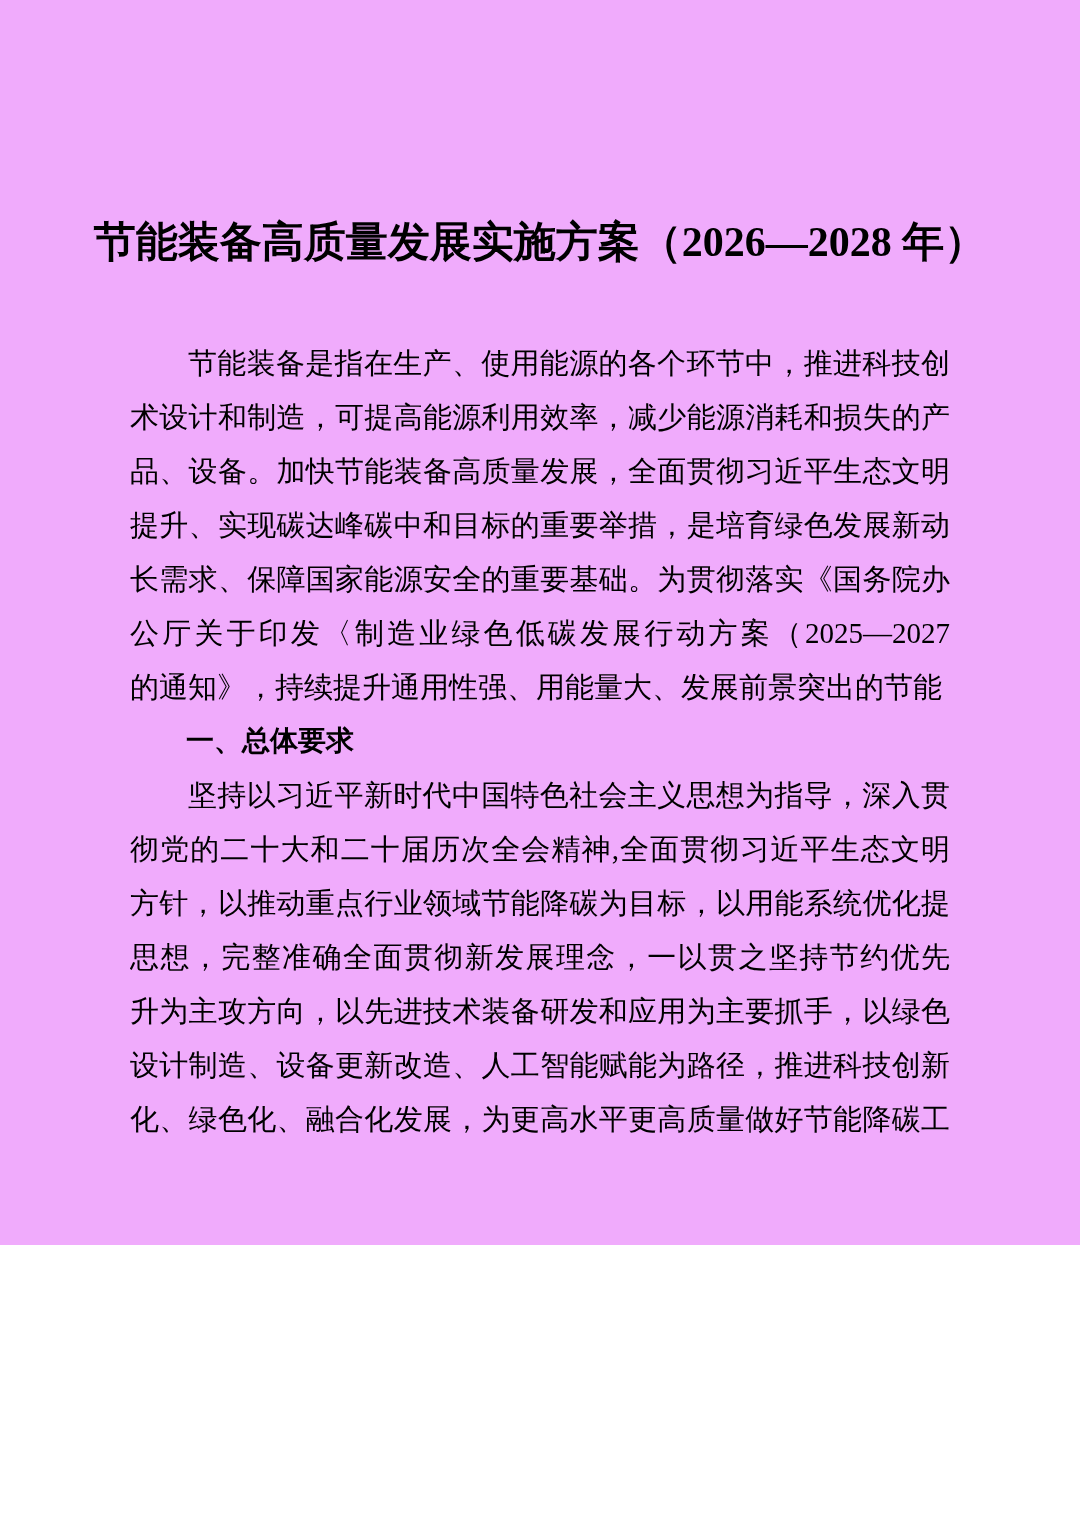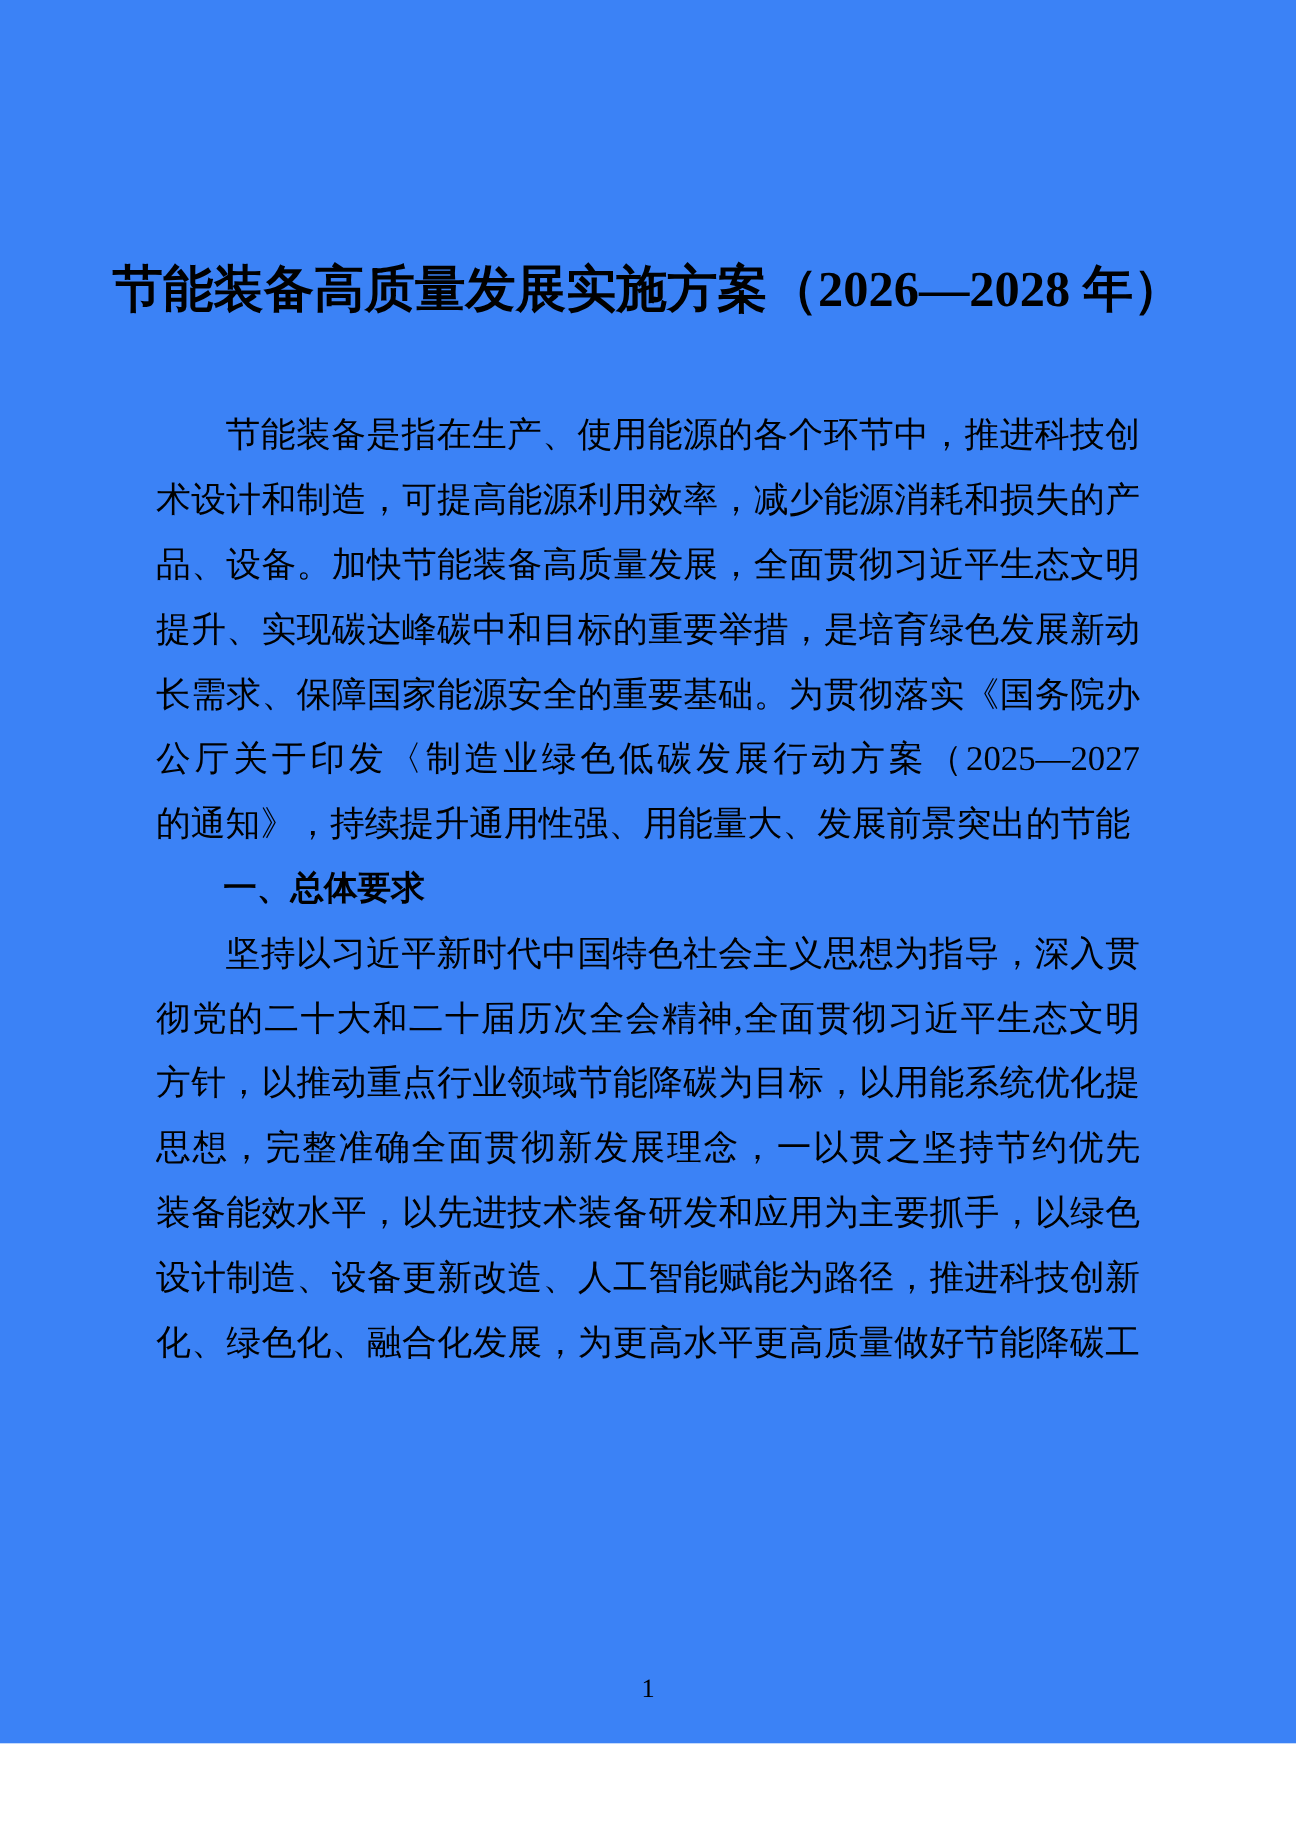--- a/index.html
+++ b/index.html
@@ -10,8 +10,8 @@
   .page {
     position: relative;
     width: 1080px;
-    height: 1453px;
-    background: #3b82f6;
+    height: 1245px;
+    background: #f0abfc;
     color: #000000;
     font-family: "Liberation Serif", "DejaVu Serif", serif;
     overflow: hidden;

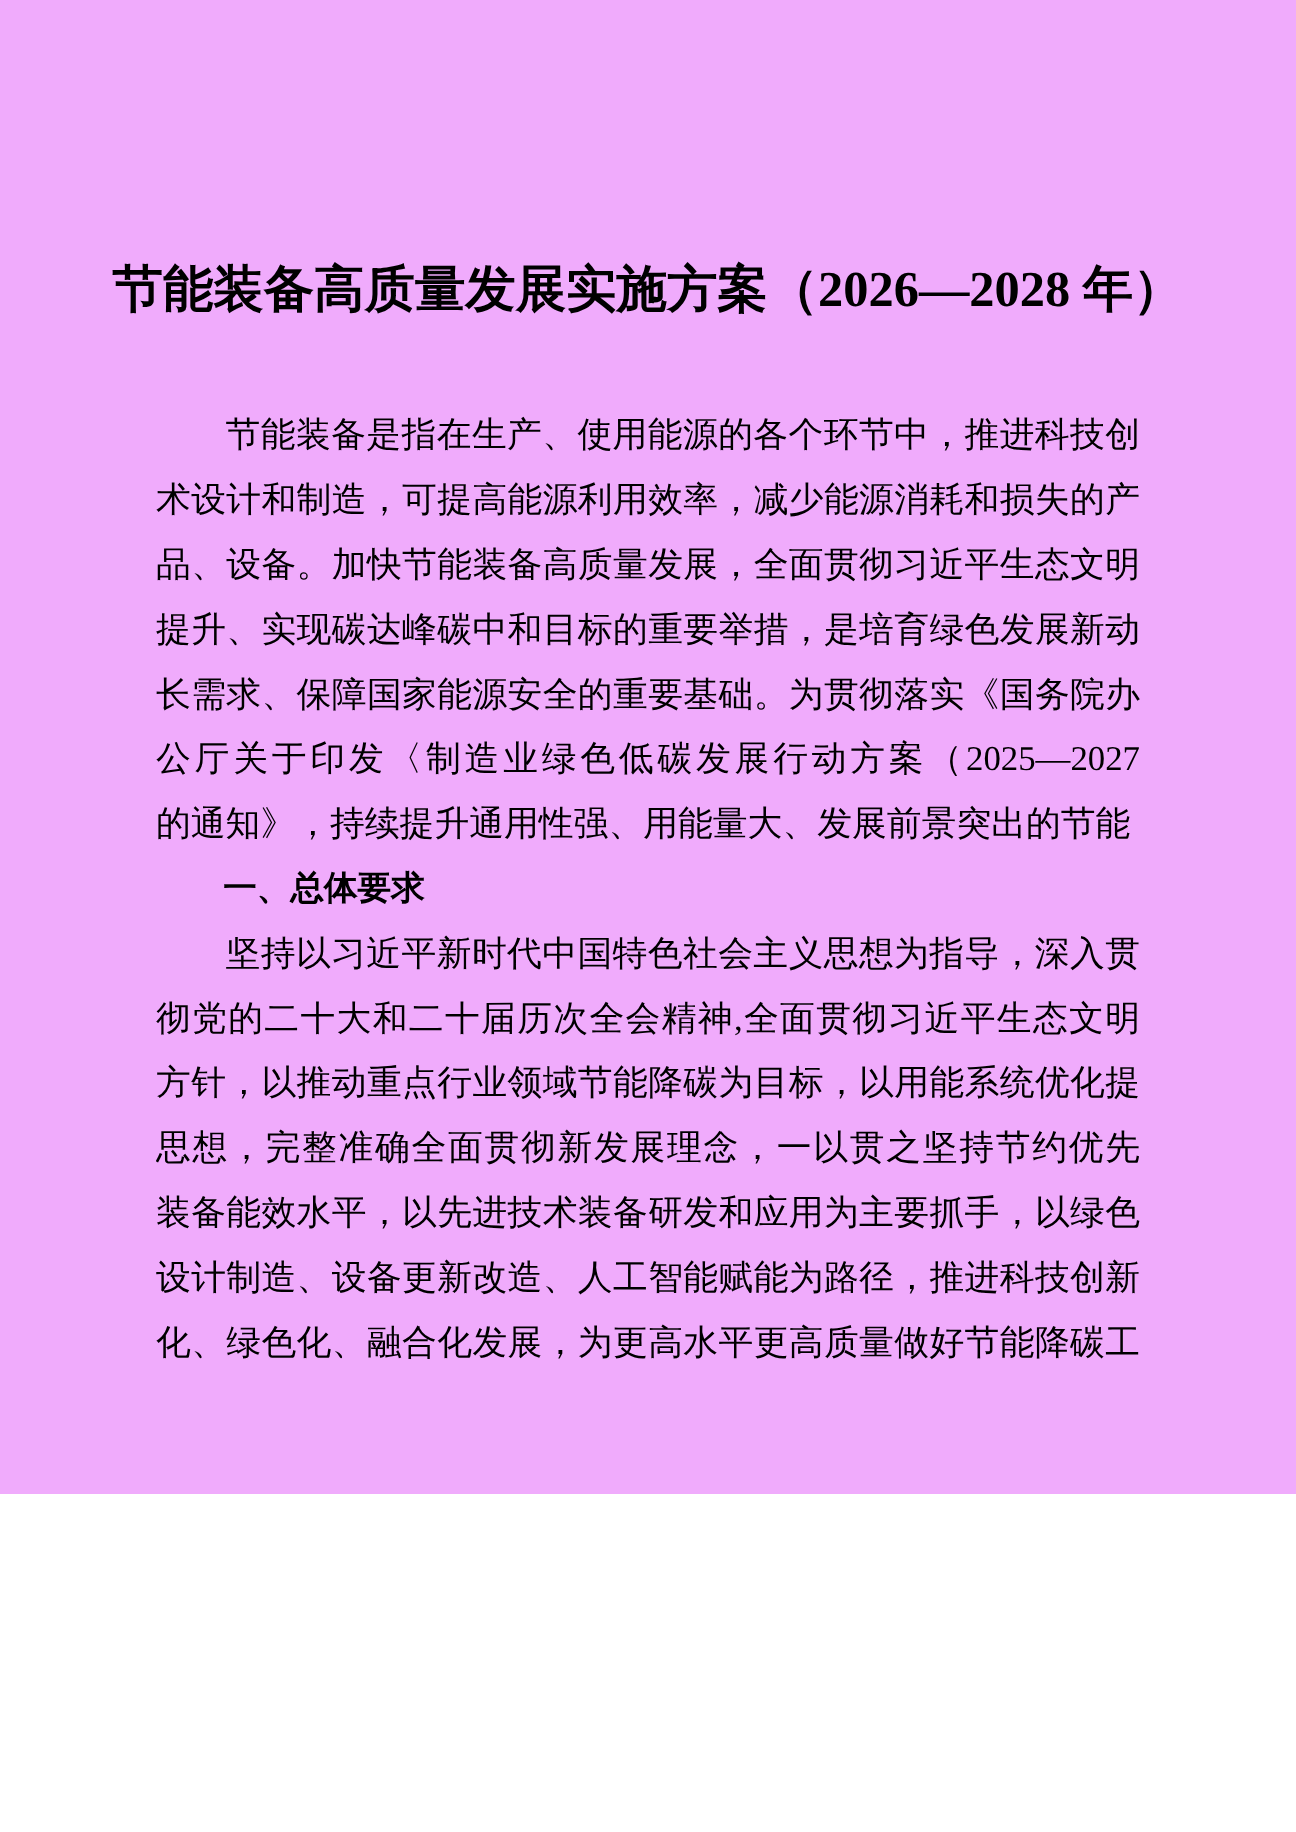--- a/index.html
+++ b/index.html
@@ -94,7 +94,7 @@
         <div class="doc-line">彻党的二十大和二十届历次全会精神,全面贯彻习近平生态文明</div>
         <div class="doc-line">方针，以推动重点行业领域节能降碳为目标，以用能系统优化提</div>
         <div class="doc-line">思想，完整准确全面贯彻新发展理念，一以贯之坚持节约优先</div>
-        <div class="doc-line">装备能效水平，以先进技术装备研发和应用为主要抓手，以绿色</div>
+        <div class="doc-line">升为主攻方向，以先进技术装备研发和应用为主要抓手，以绿色</div>
         <div class="doc-line">设计制造、设备更新改造、人工智能赋能为路径，推进科技创新</div>
         <div class="doc-line">化、绿色化、融合化发展，为更高水平更高质量做好节能降碳工</div>
       </div>

